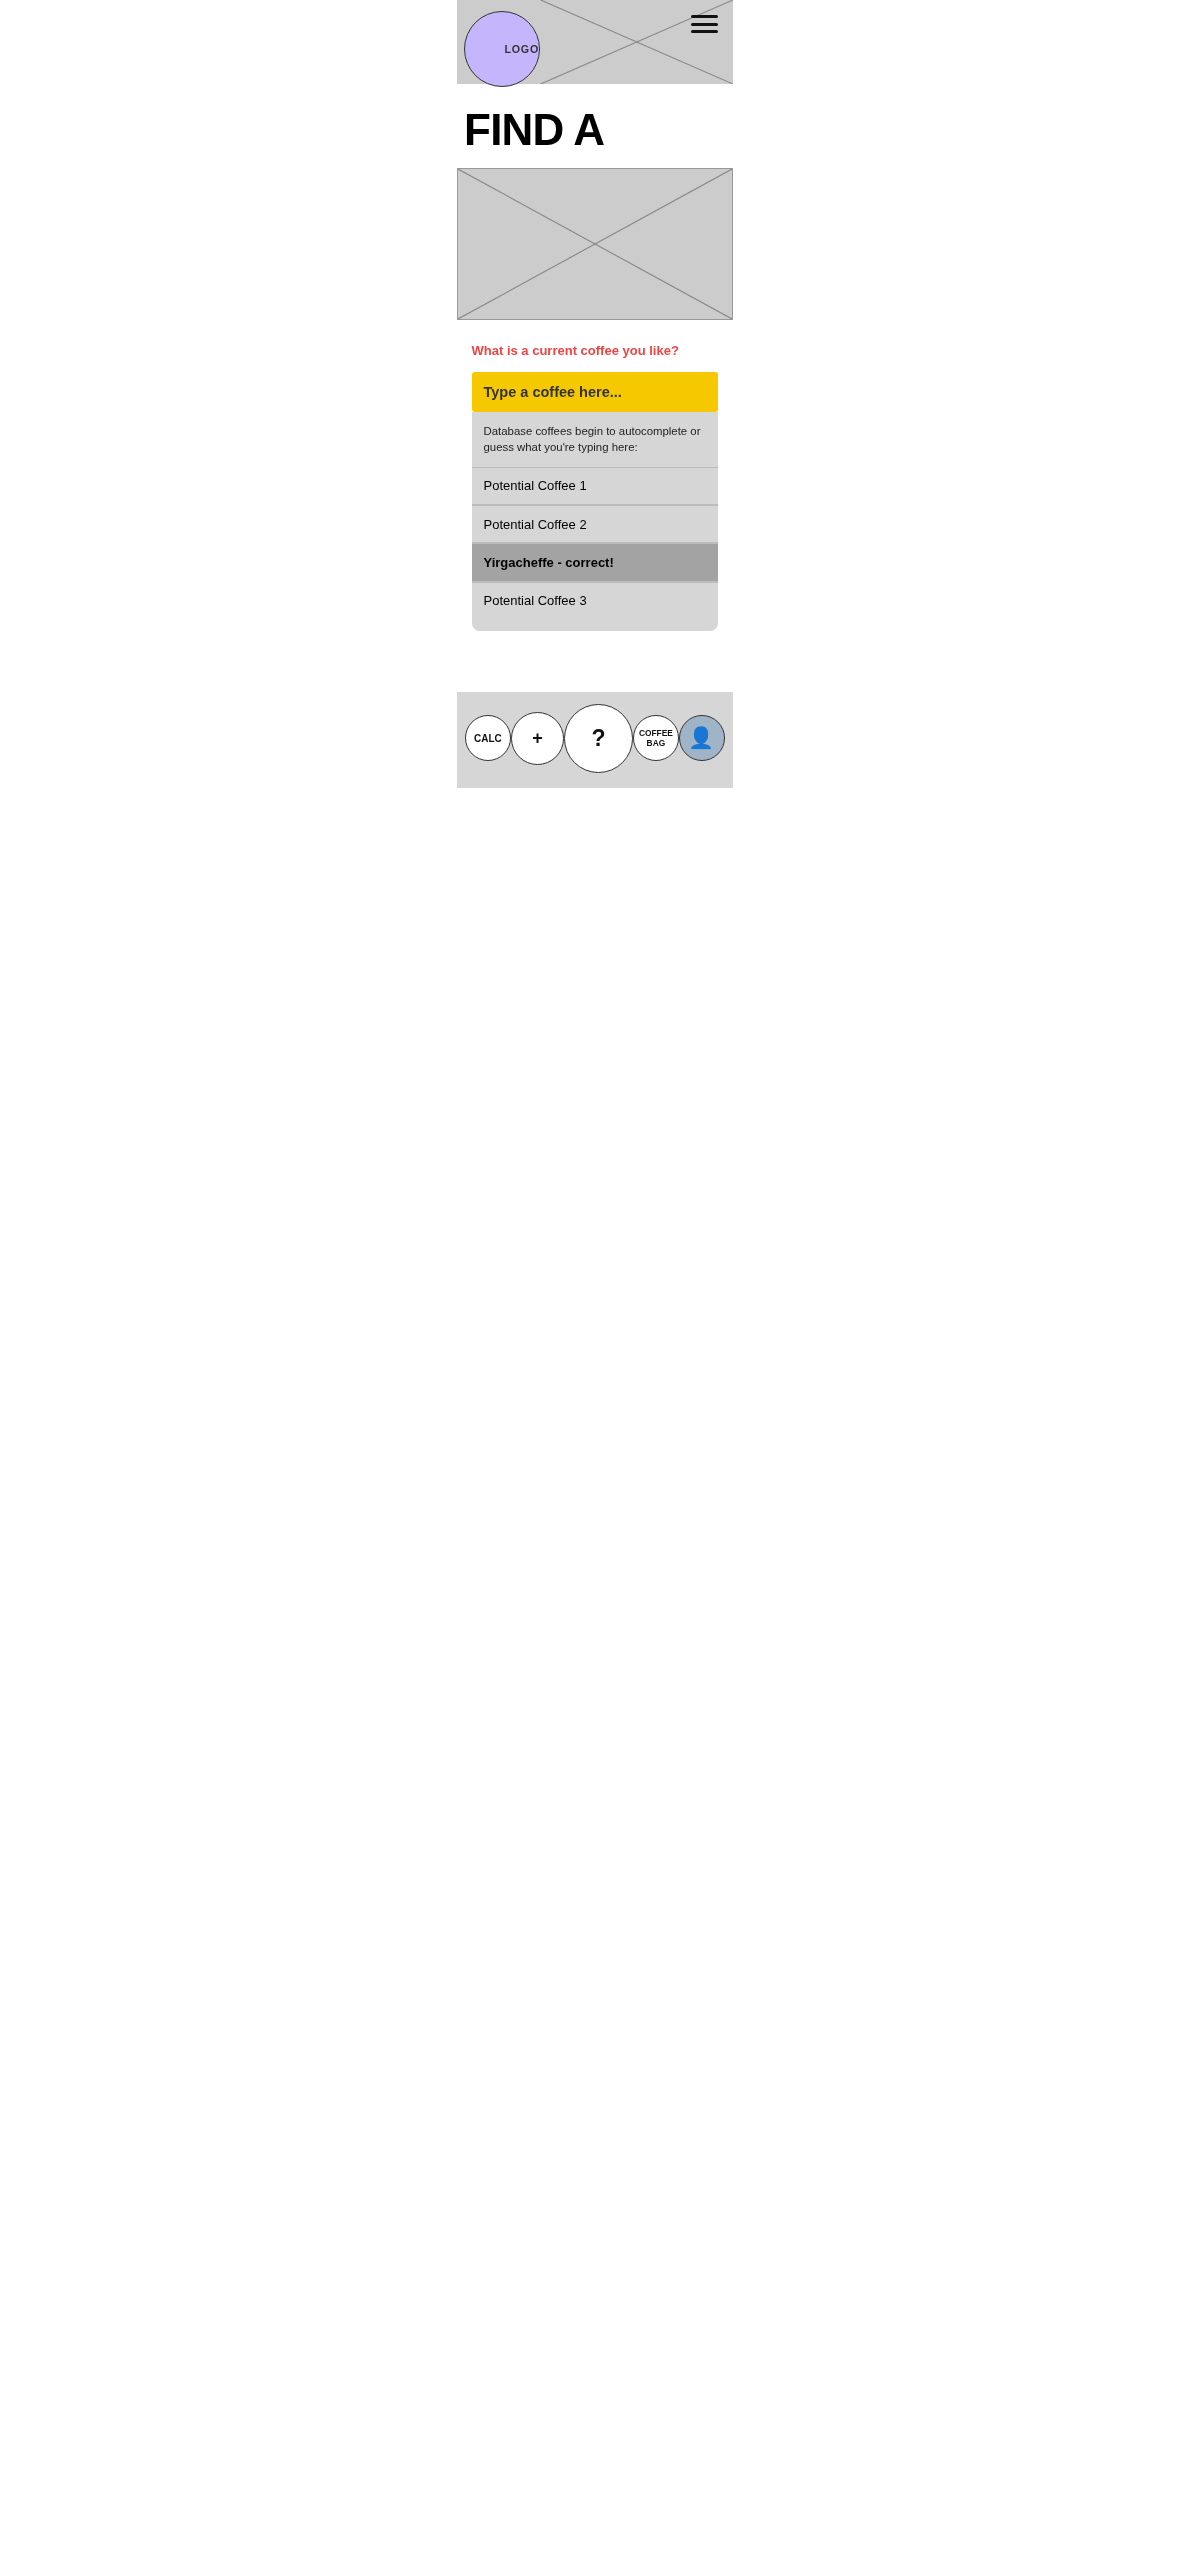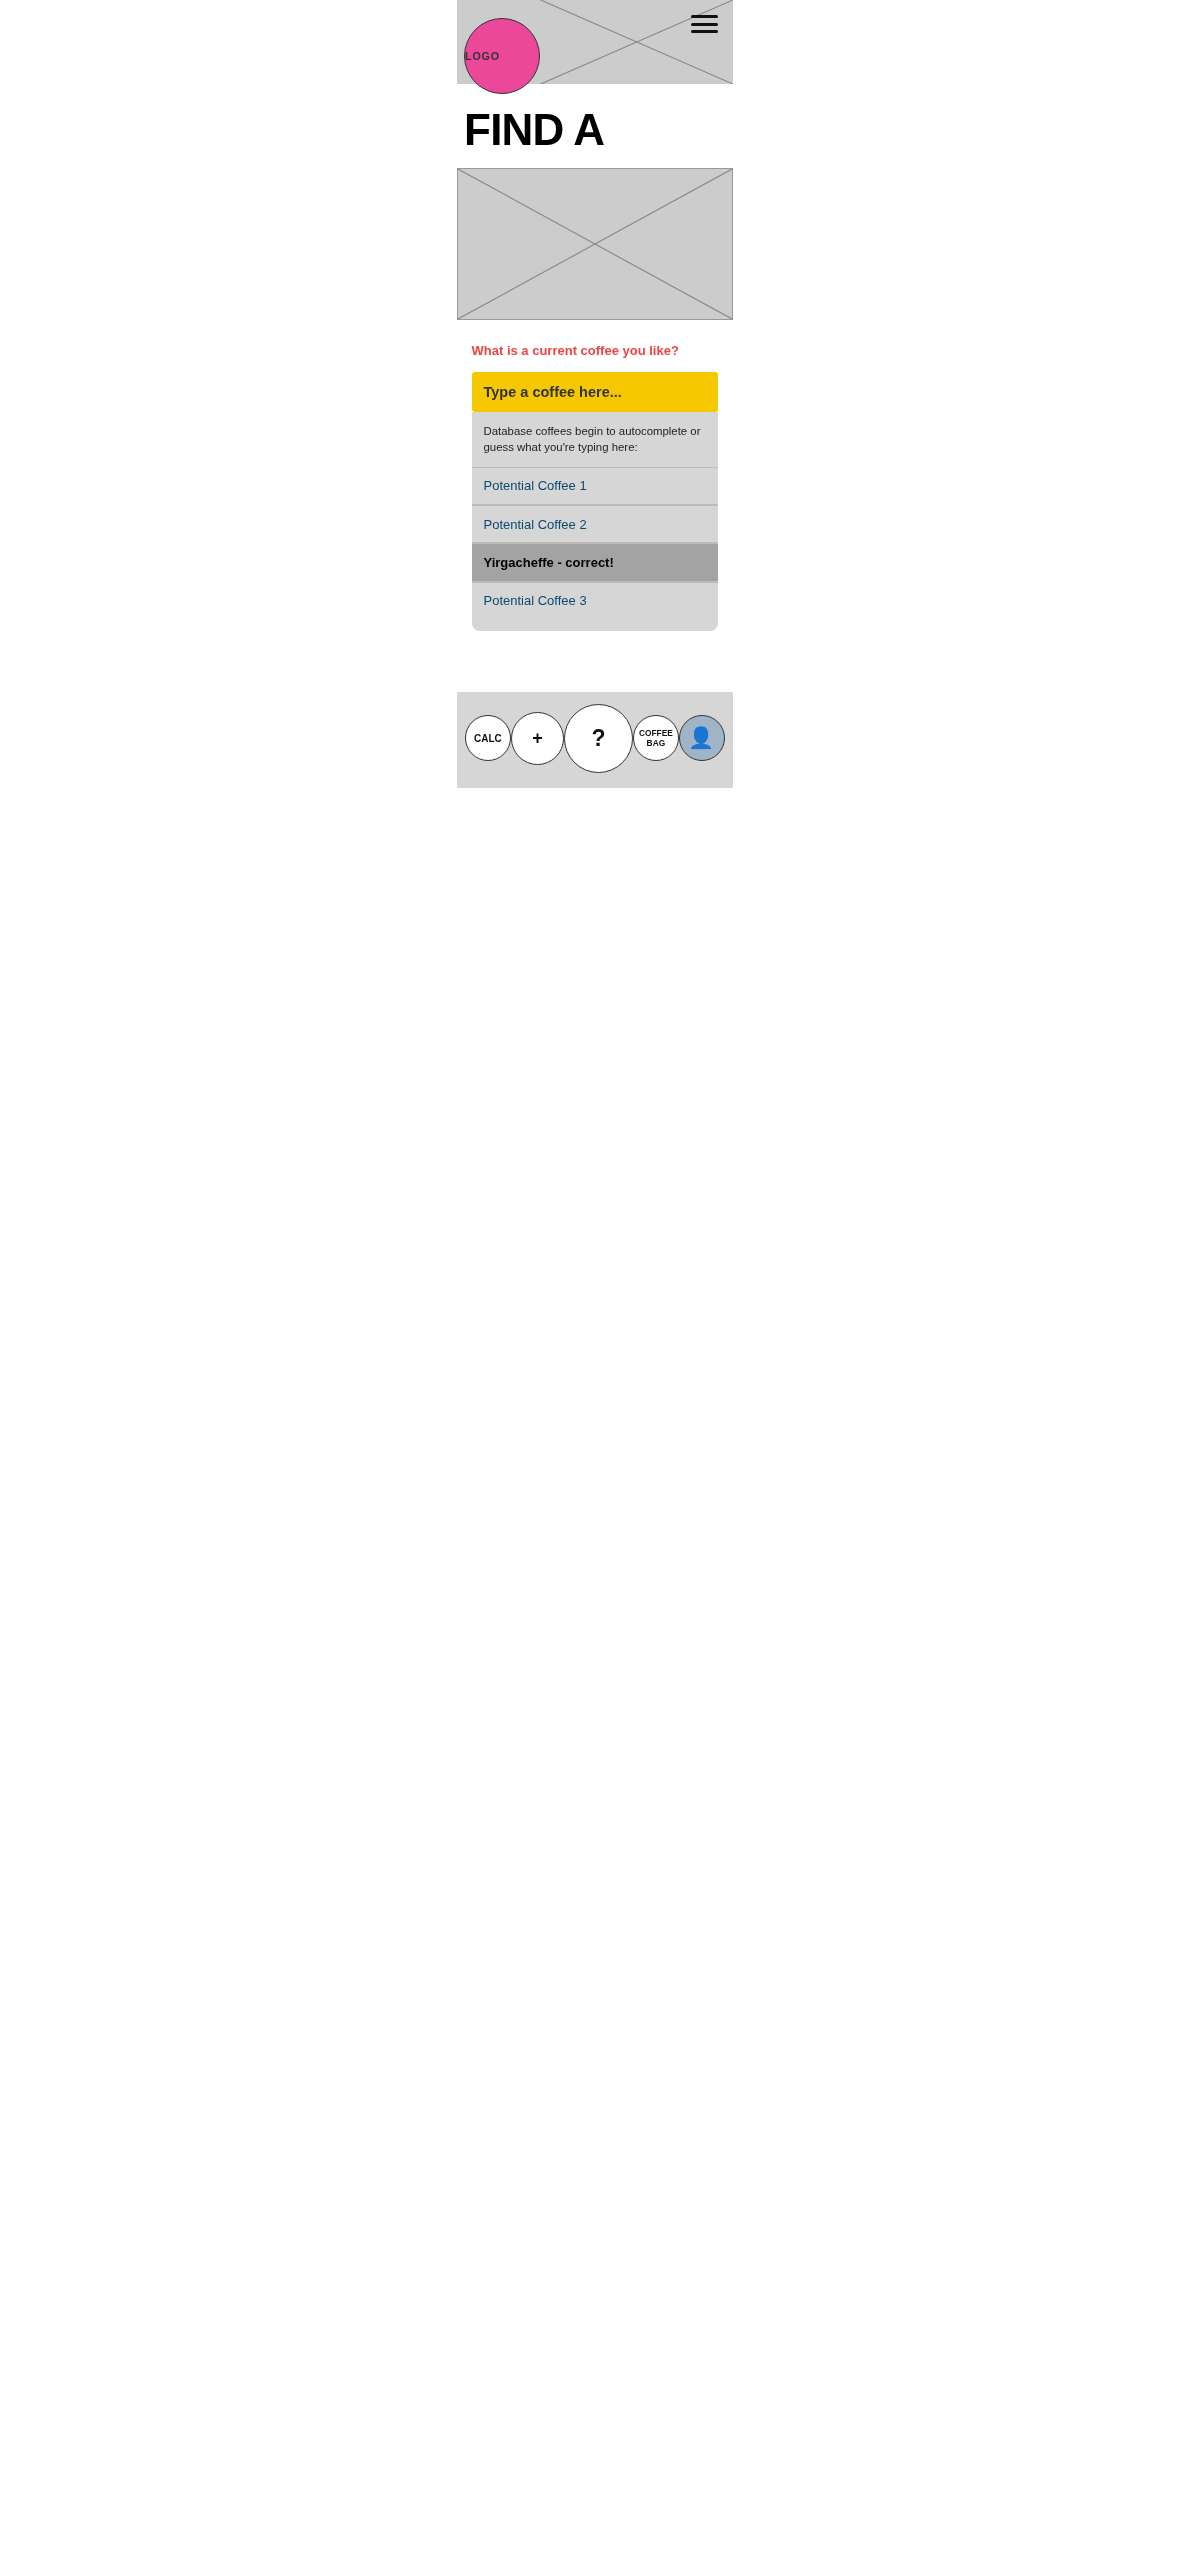--- a/index.html
+++ b/index.html
@@ -32,16 +32,16 @@
     }
     .logo-circle {
       position: absolute;
-      top: 18px;
+      top: 11px;
       left: 7.6px;
       width: 76px;
       height: 76px;
       border-radius: 50%;
-      background: #ec4899;
+      background: #c4b5fd;
       border: 1.5px solid #333;
       display: flex;
       align-items: center;
-      justify-content: flex-start;
+      justify-content: flex-end;
       z-index: 10;
       font-size: 10.7px;
       font-weight: bold;

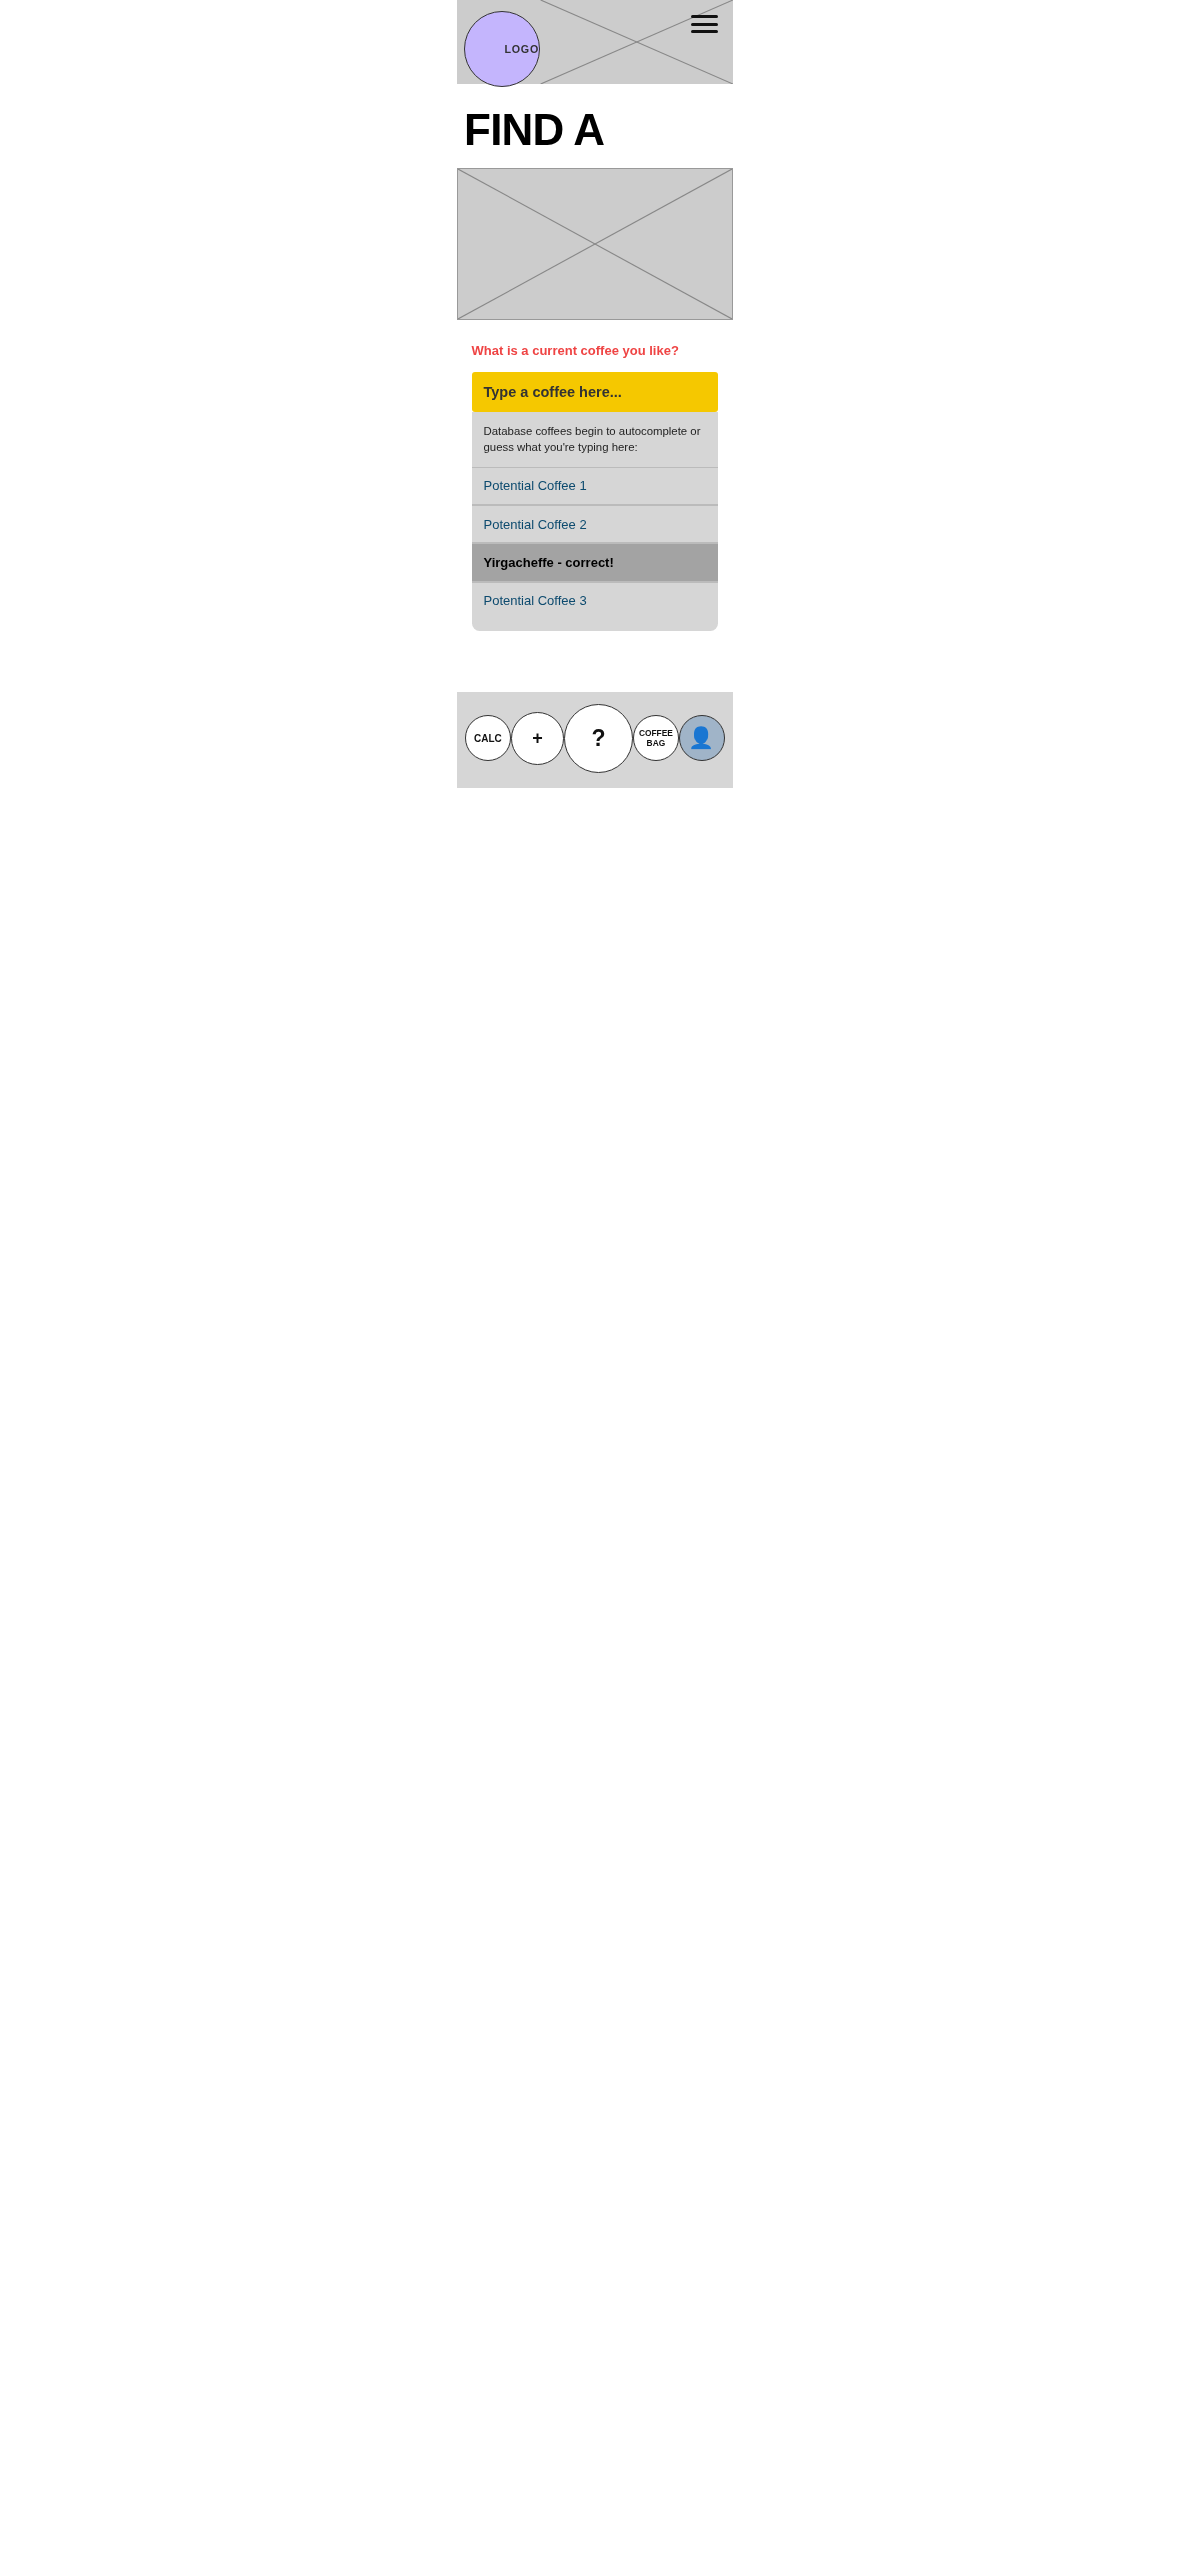--- a/index.html
+++ b/index.html
@@ -128,7 +128,7 @@
     .dropdown-item {
       padding: 10.7px 12px;
       font-size: 13px;
-      color: #0c4a6e;
+      color: #000000;
       background: transparent;
       cursor: pointer;
       border-top: 0.8px solid #bbb;

